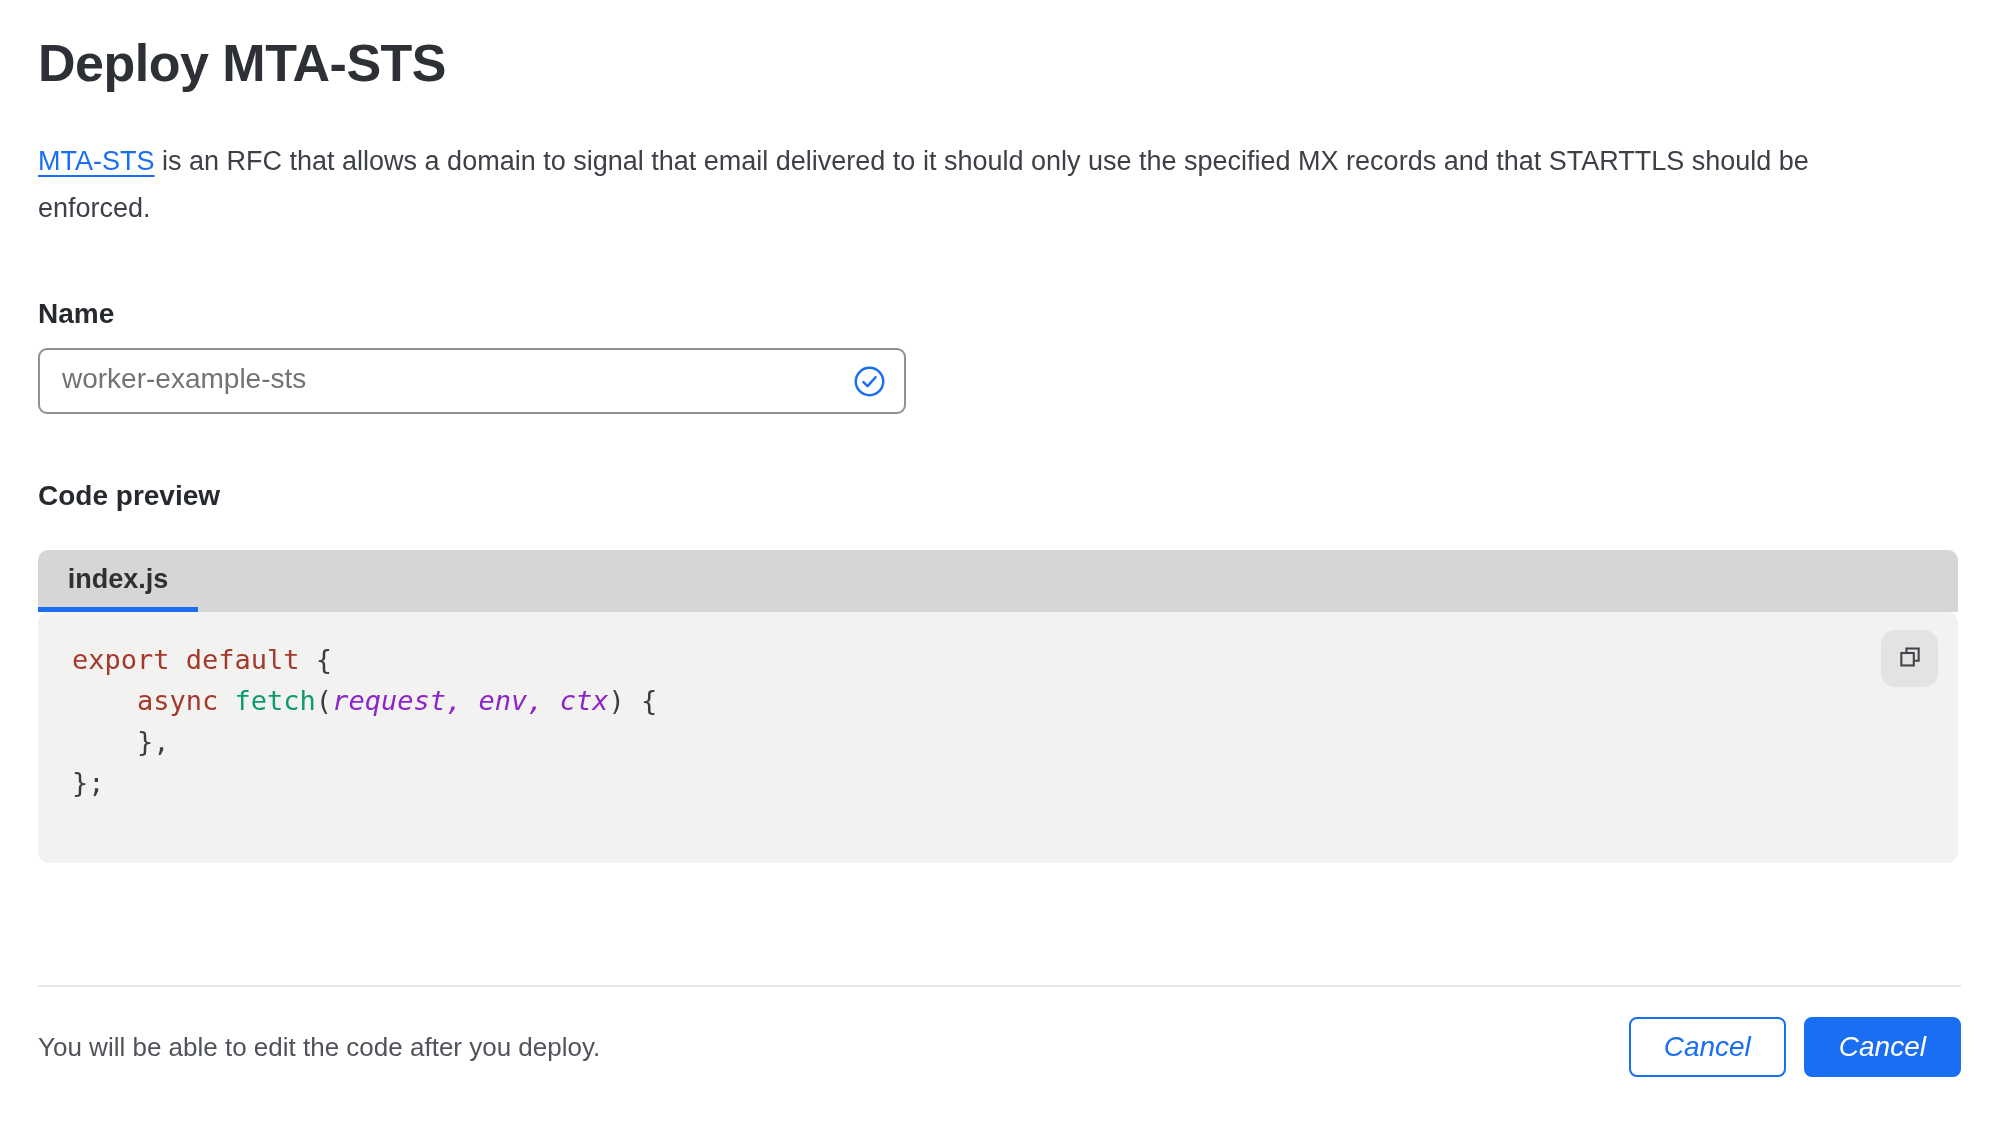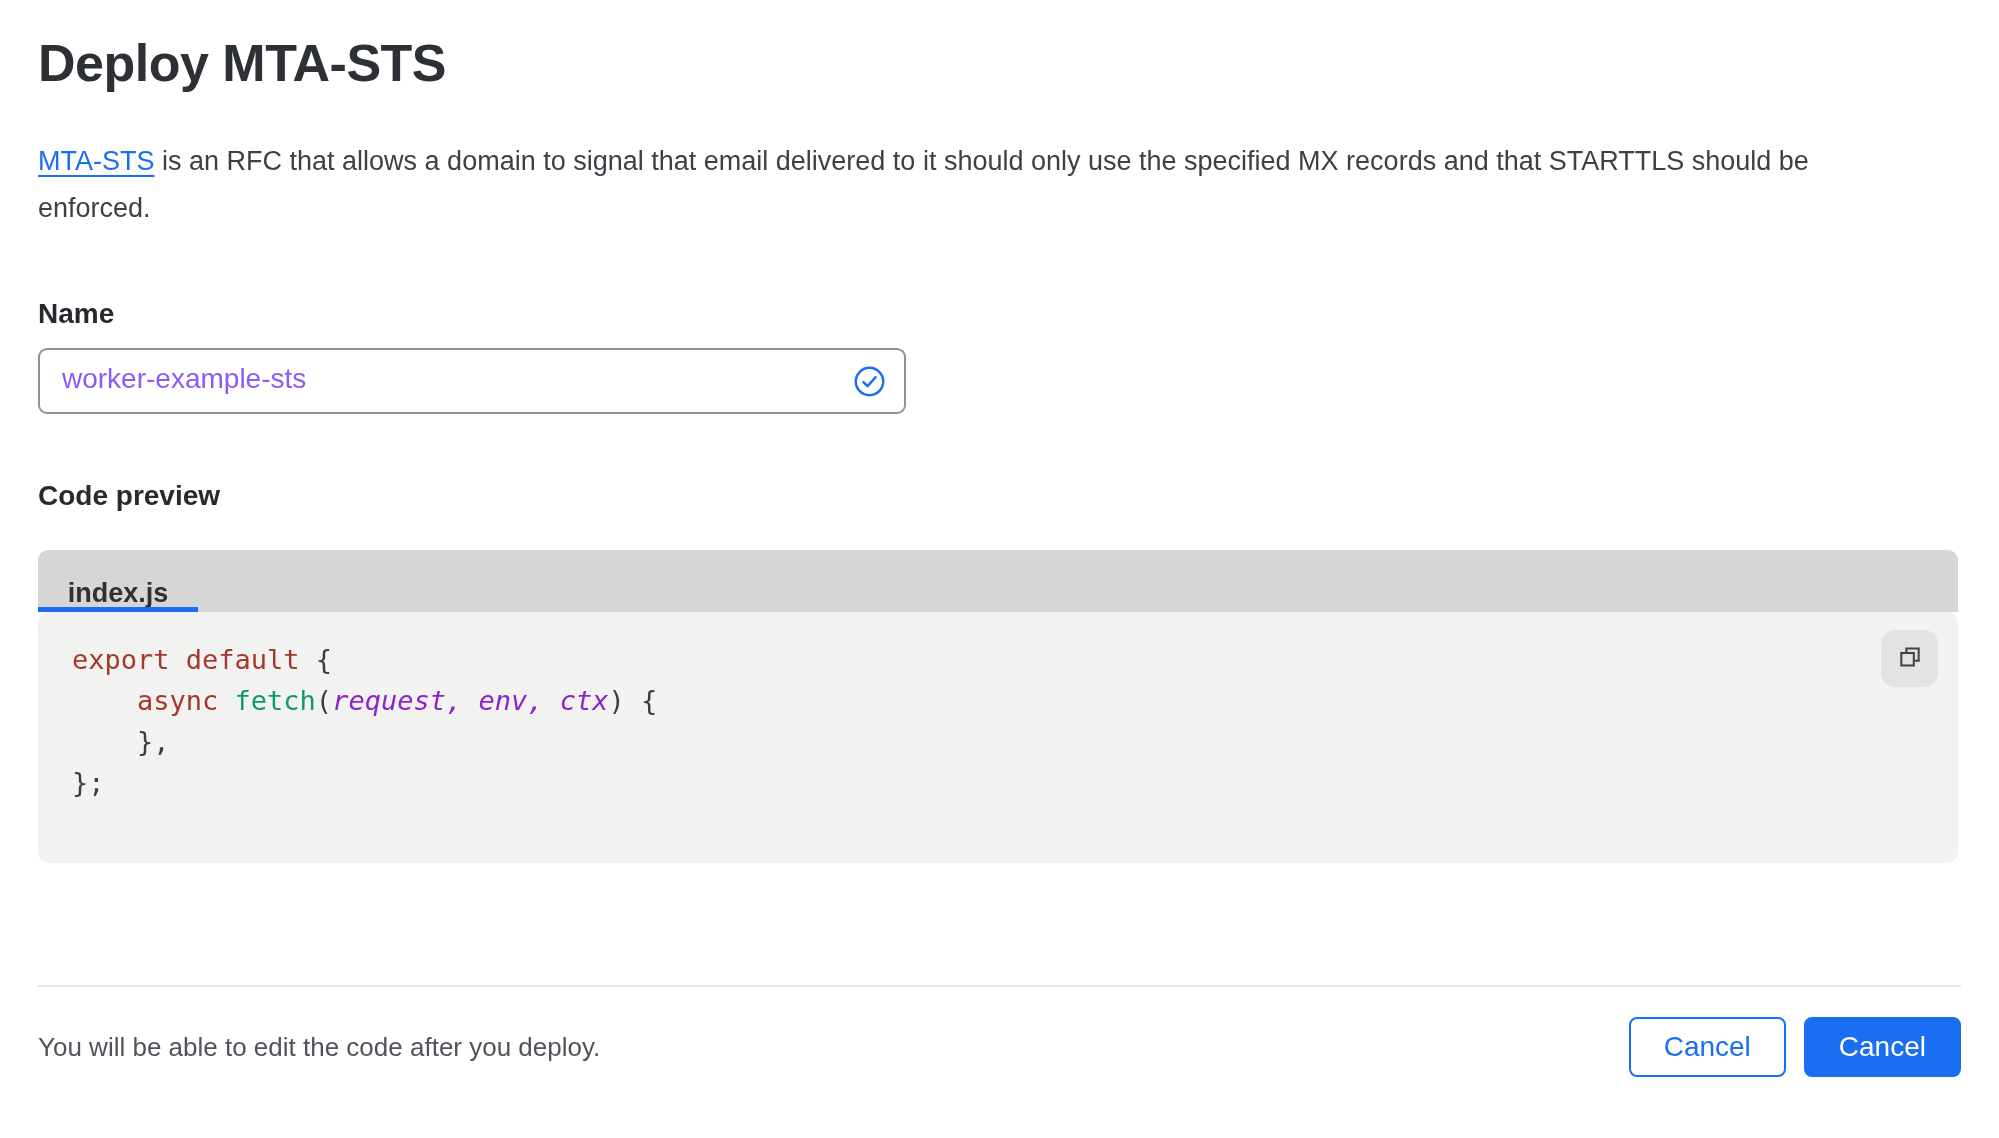--- a/index.html
+++ b/index.html
@@ -58,7 +58,7 @@
     border:2px solid #8f9196;
     border-radius:9px;
     font-size:28px;
-    color:#8b5cf6;
+    color:#737373;
     padding:0 72px 4px 22px;
     font-family:"Liberation Sans", sans-serif;
     background:#fff;

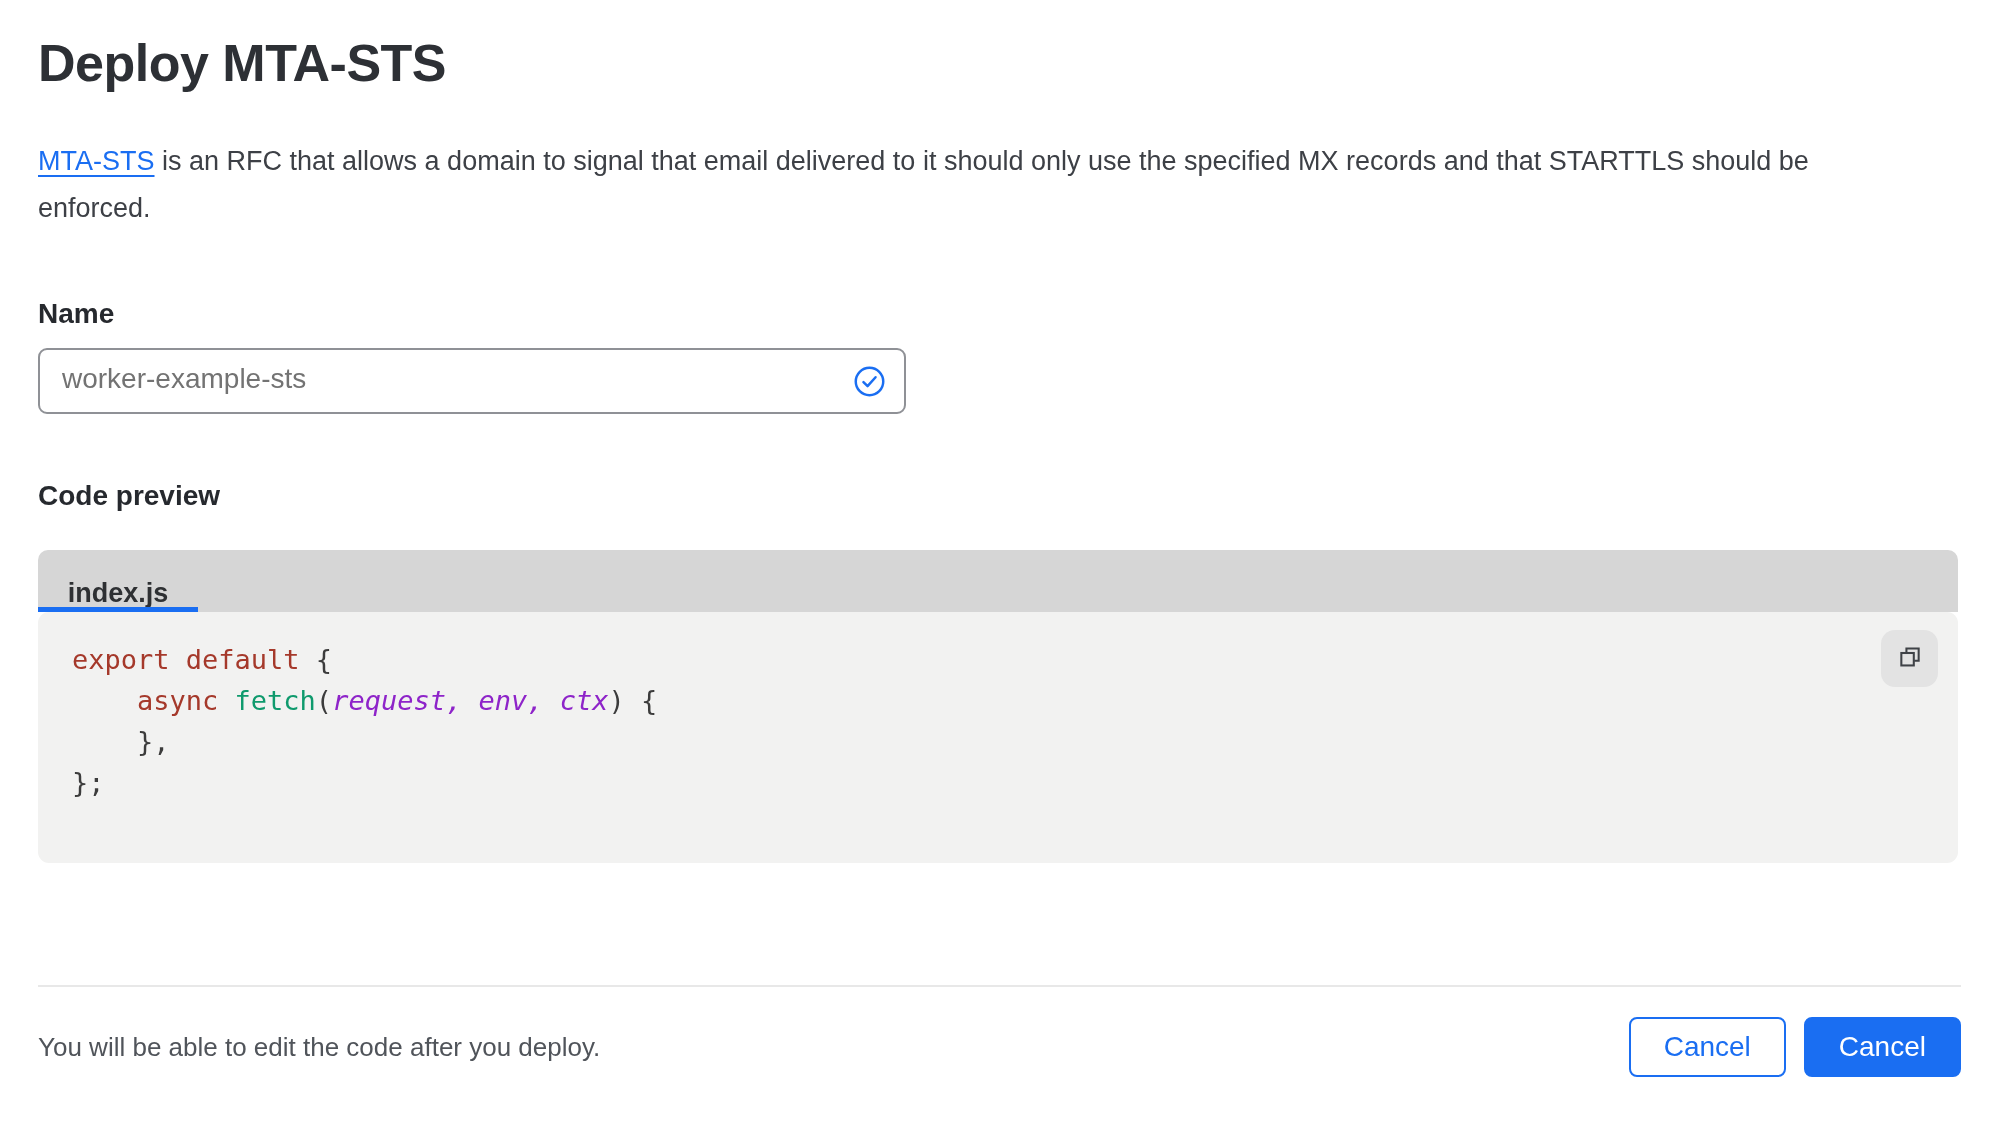--- a/index.html
+++ b/index.html
@@ -85,7 +85,7 @@
   .tab{
     position:relative;
     min-width:160px;
-    padding:14px 26px;
+    padding:0 26px;
     text-align:center;
     line-height:58px;
     font-weight:bold;

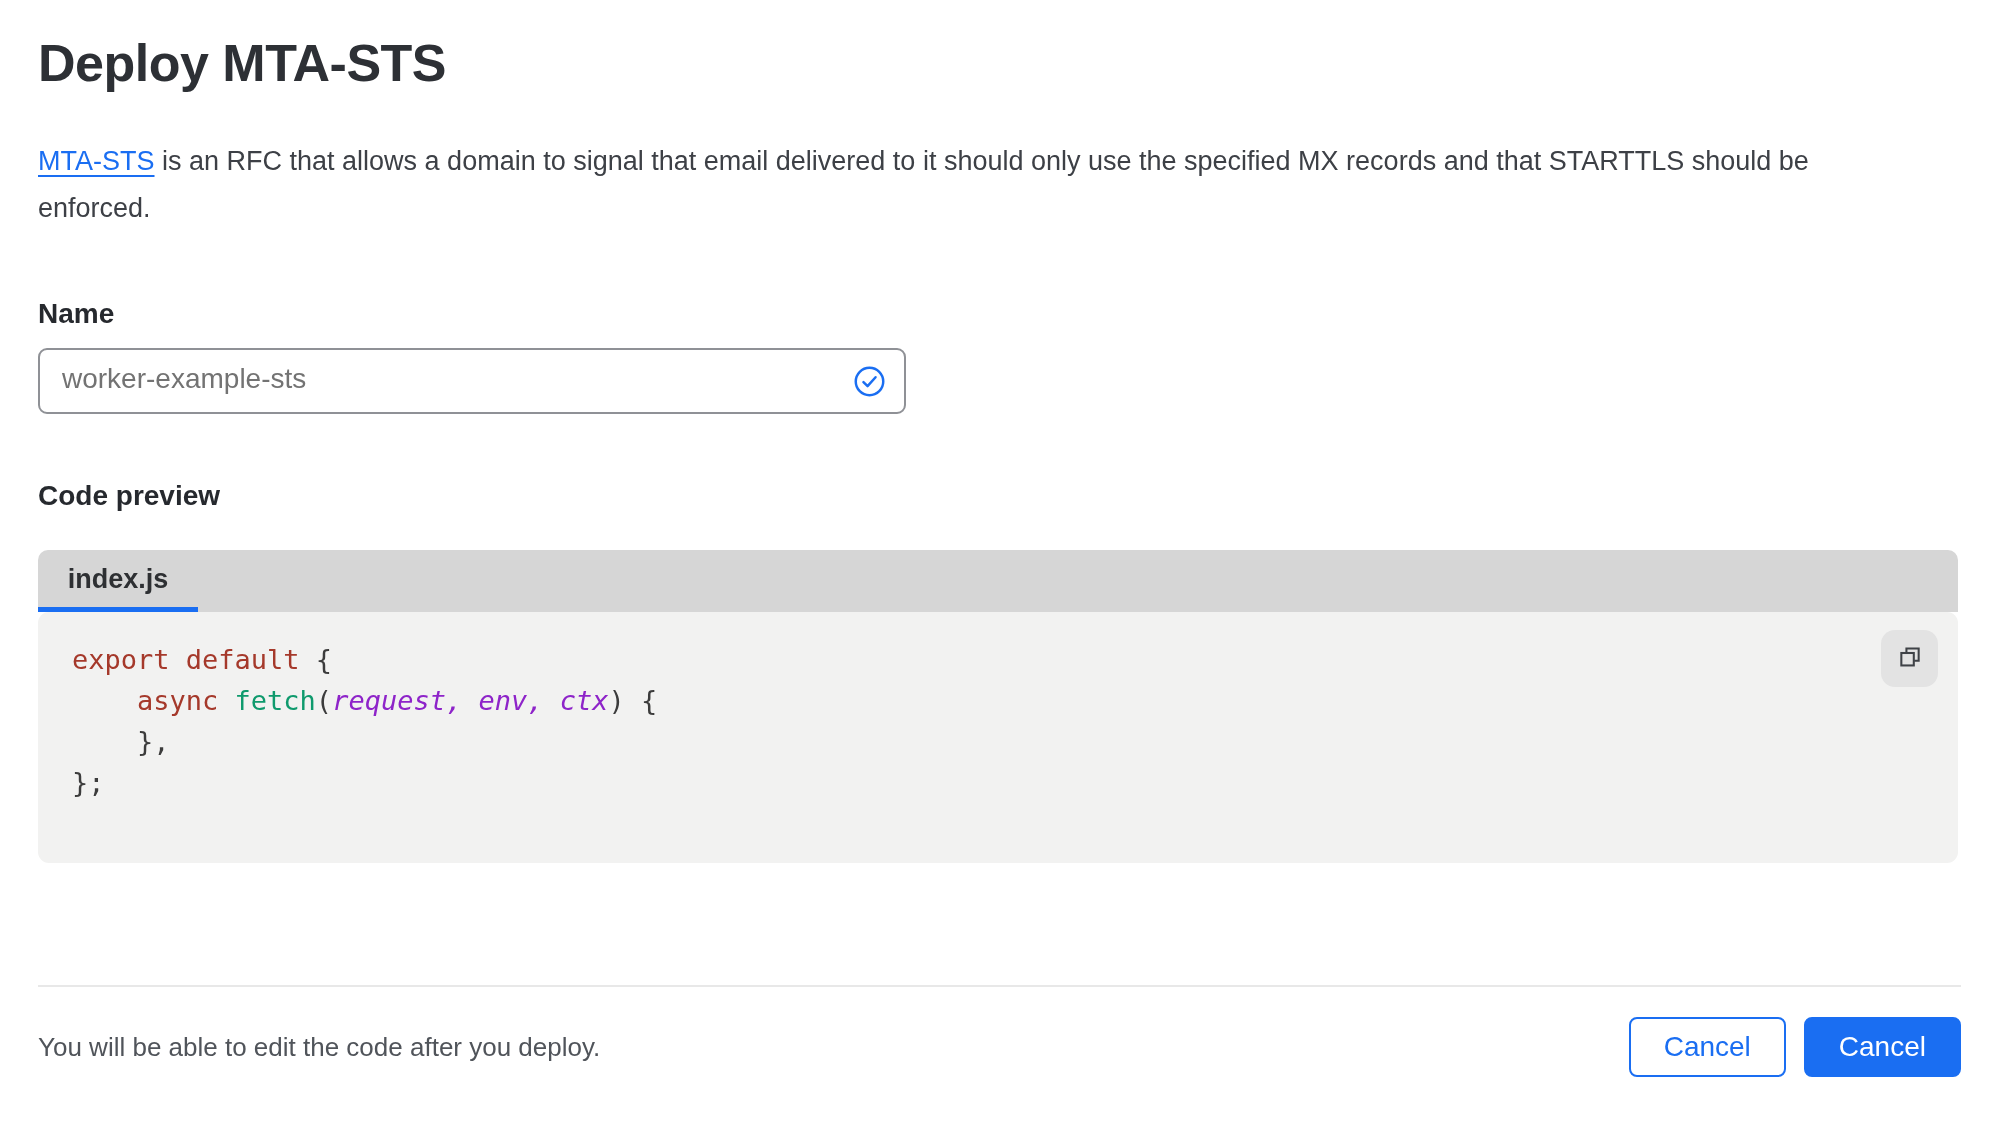--- a/index.html
+++ b/index.html
@@ -153,6 +153,7 @@
     font-family:"Liberation Sans", sans-serif;
     cursor:pointer;
     padding:0 33px;
+    font-style:italic;
   }
   .btn-cancel{
     background:#ffffff;

